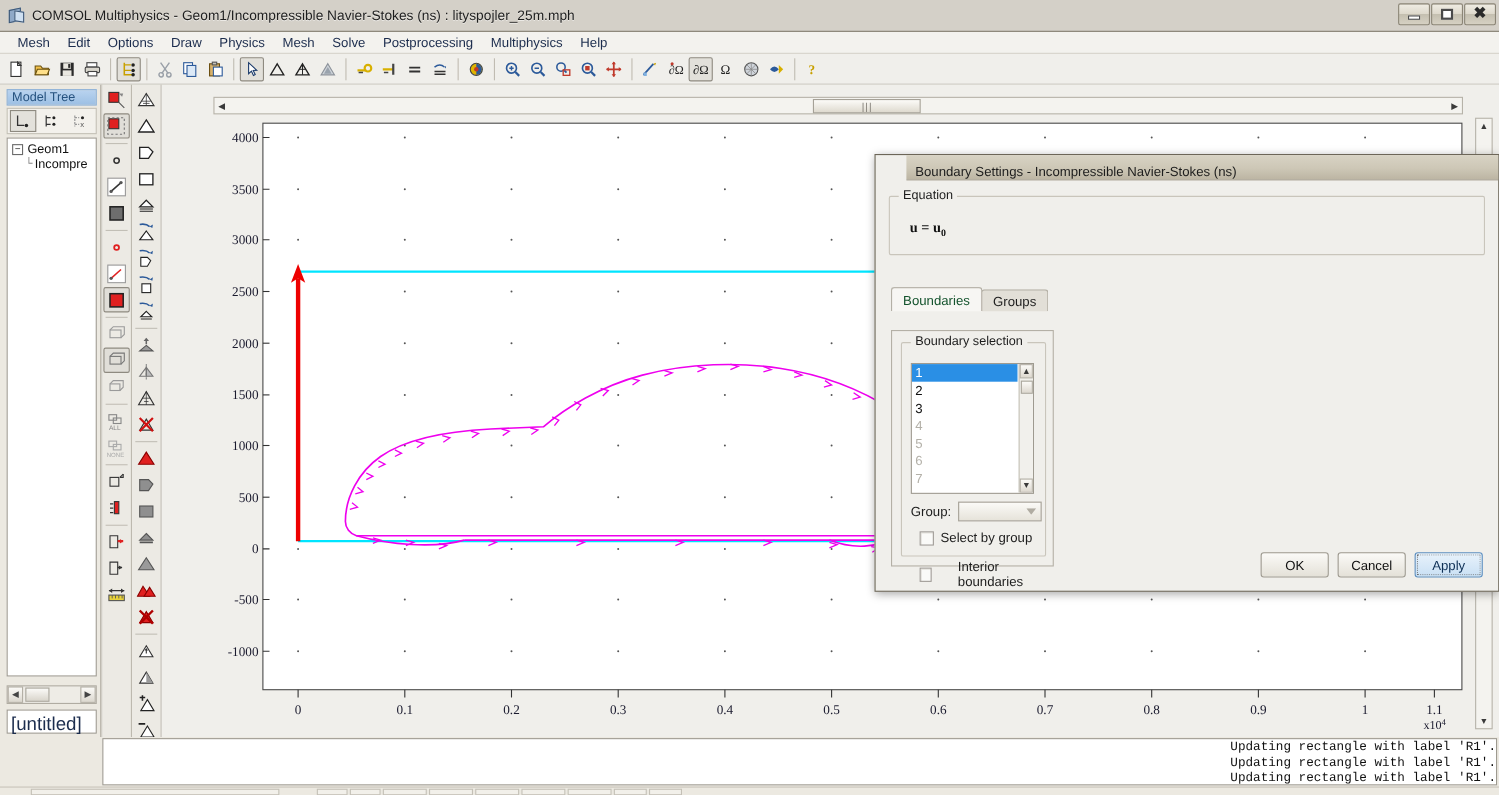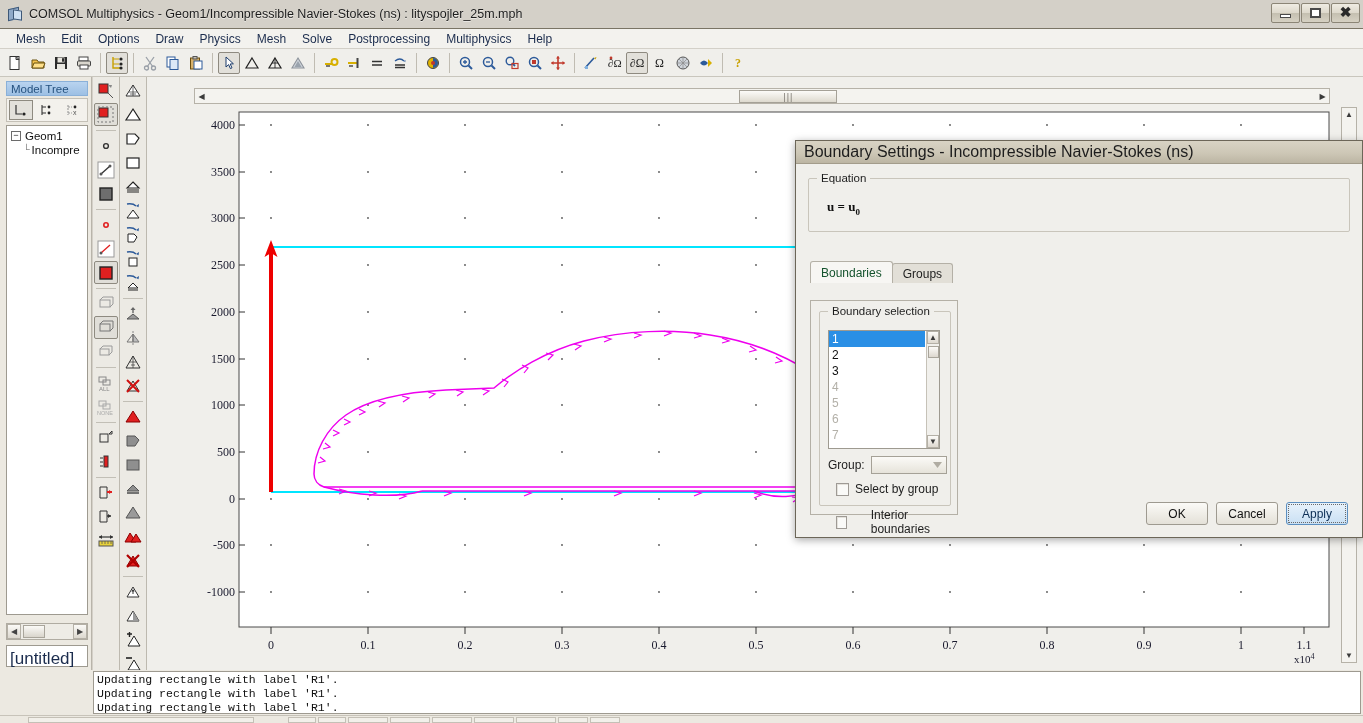--- a/index.html
+++ b/index.html
@@ -168,8 +168,8 @@
   }
   #dlg-title {
     height:23px; background: linear-gradient(180deg,#d8d3c4 0%,#cdc7b6 55%,#bcb5a3 100%);
-    border-bottom:1px solid #a39c8b; display:flex; align-items:center; padding-left:8px;
-    font-size:16px; color:#1d1d1d;
+    border-bottom:1px solid #a39c8b; display:flex; align-items:flex-end; padding-left:8px;
+    font-size:12px; color:#1d1d1d;margin-left:28px;
   }
   #dlg-body { position:absolute; left:0; top:23px; width:566px; height:373px; }
   .group {

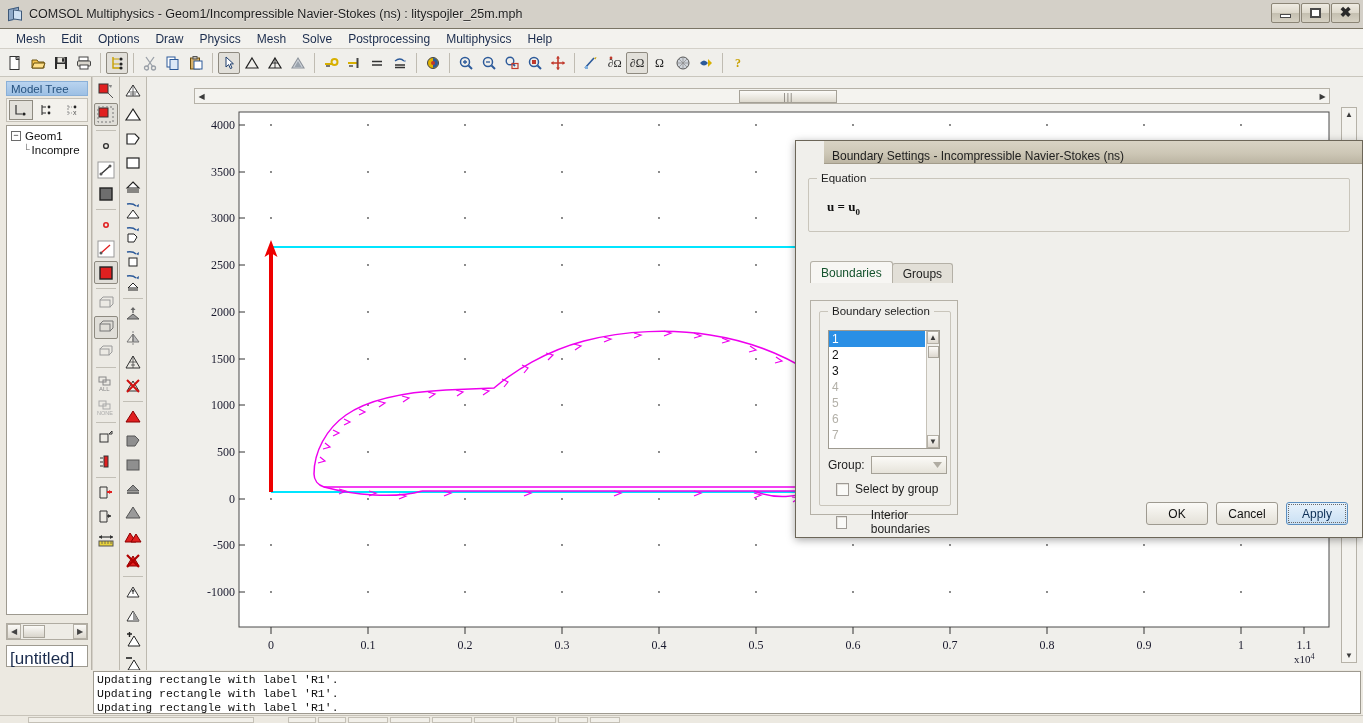--- a/index.html
+++ b/index.html
@@ -153,7 +153,7 @@
     font-family:"Liberation Mono", monospace; font-size:11.5px; color:#101010;
     padding: 1px 0 0 3px;
   }
-  #logbox div { line-height:14px; white-space:nowrap; }
+  #logbox div { line-height:14px; white-space:nowrap;text-align:right; }
   #statusbar {
     position:absolute; left:0; top:45px; width:1363px; height:8px;
     background:#ece9e1; border-top:1px solid #c7c3b9; display:flex; align-items:center; gap:2px;

